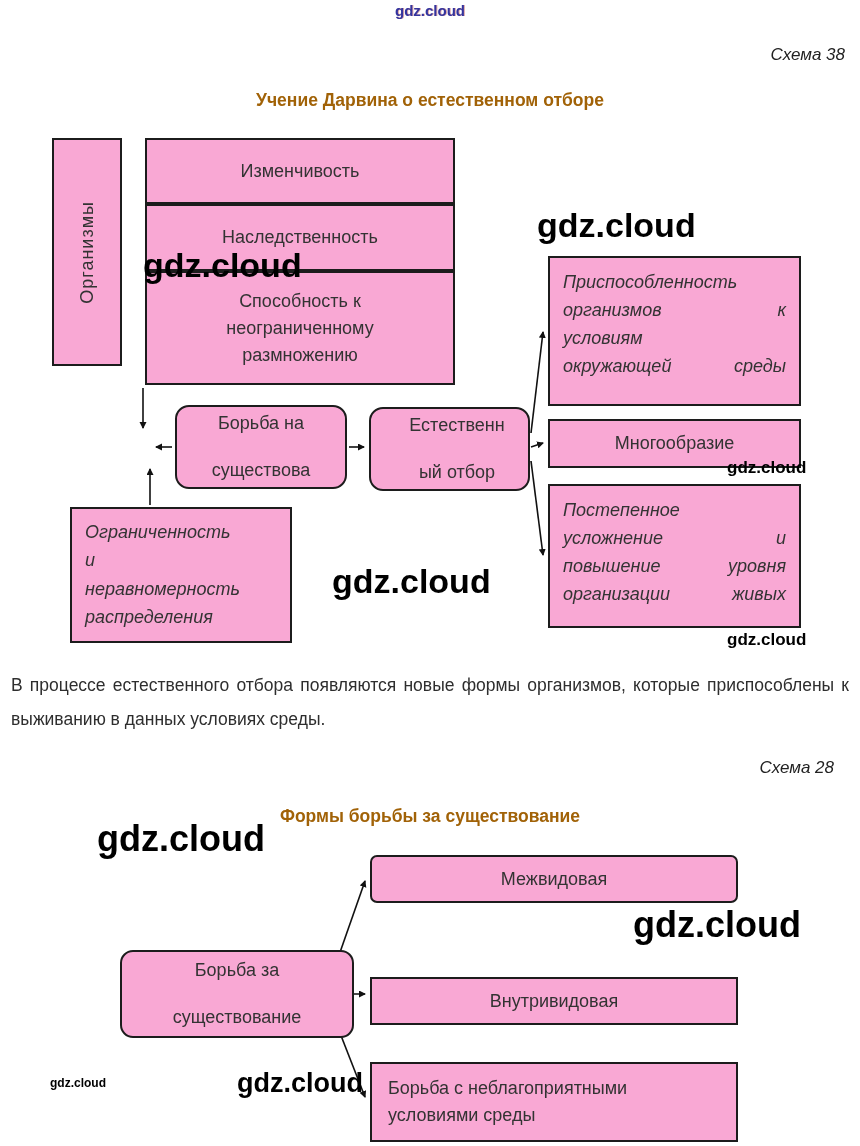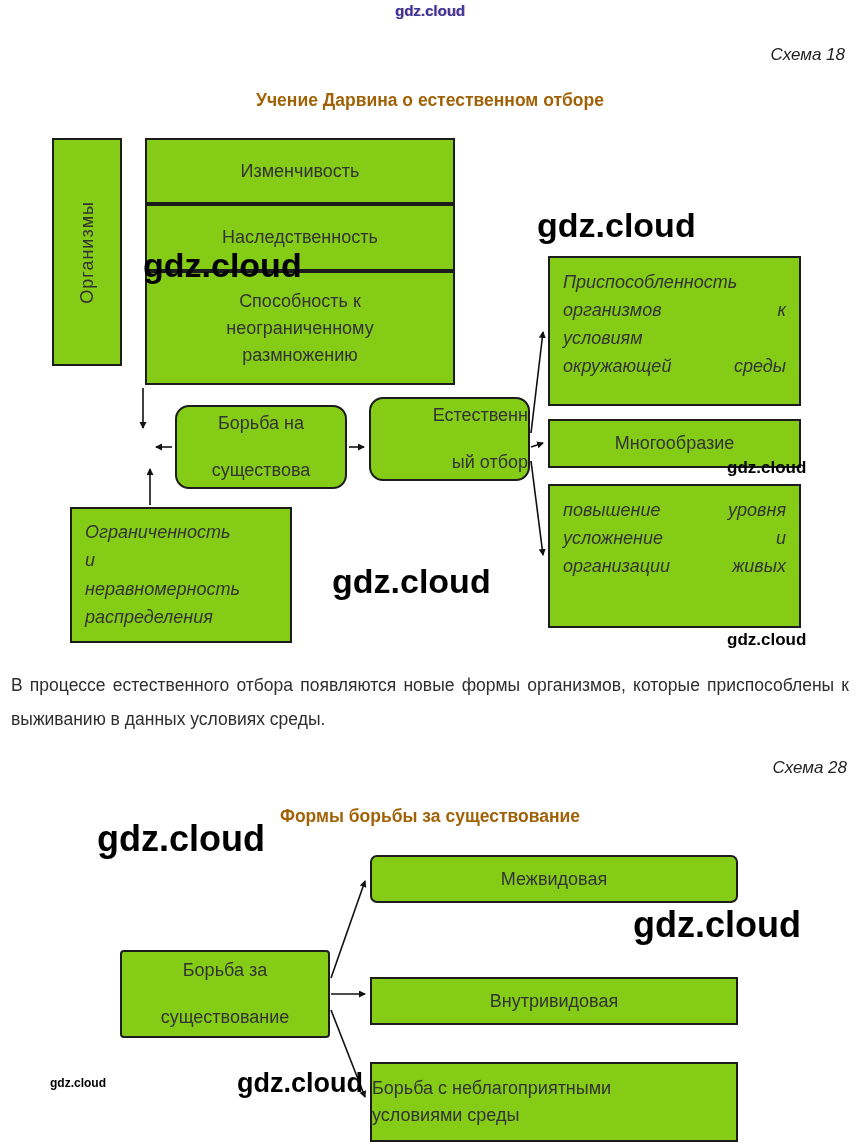--- a/index.html
+++ b/index.html
@@ -60,7 +60,7 @@
     </g>
   </svg>
 
-  <div class="schema-label" style="right:15px; top:45px;">Схема 18</div>
+  <div class="schema-label" style="right:15px; top:45px;">Схема 38</div>
   <div class="title" style="top:90px;">Учение Дарвина о естественном отборе</div>
 
   <div class="box thick" style="left:52px; top:138px; width:70px; height:228px;">

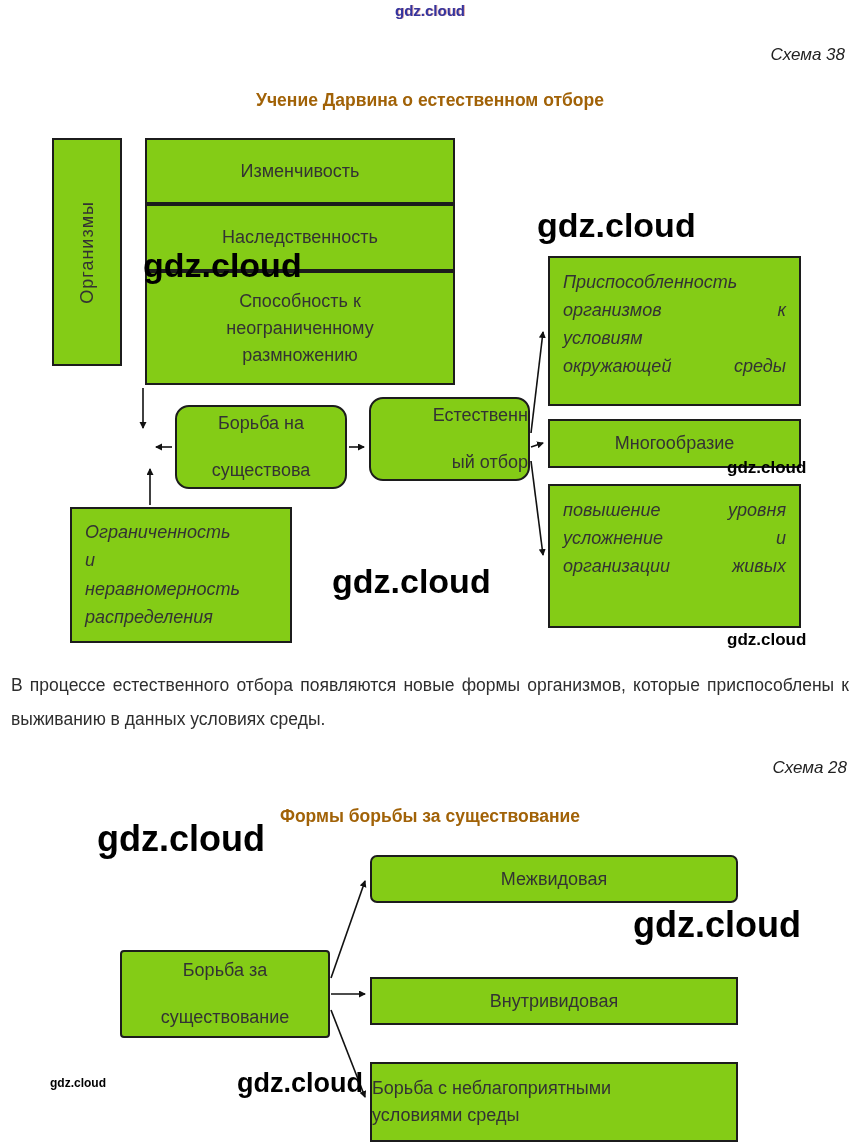--- a/index.html
+++ b/index.html
@@ -9,7 +9,7 @@
   }
   .connectors { position:absolute; left:0; top:0; pointer-events:none; }
   .box {
-    position:absolute; box-sizing:border-box; background:#84cc16;
+    position:absolute; box-sizing:border-box; background:#f9a8d4;
     border:2px solid #1c1c1c; display:flex; flex-direction:column;
     justify-content:center; font-size:18px; line-height:27px; color:#333;
   }

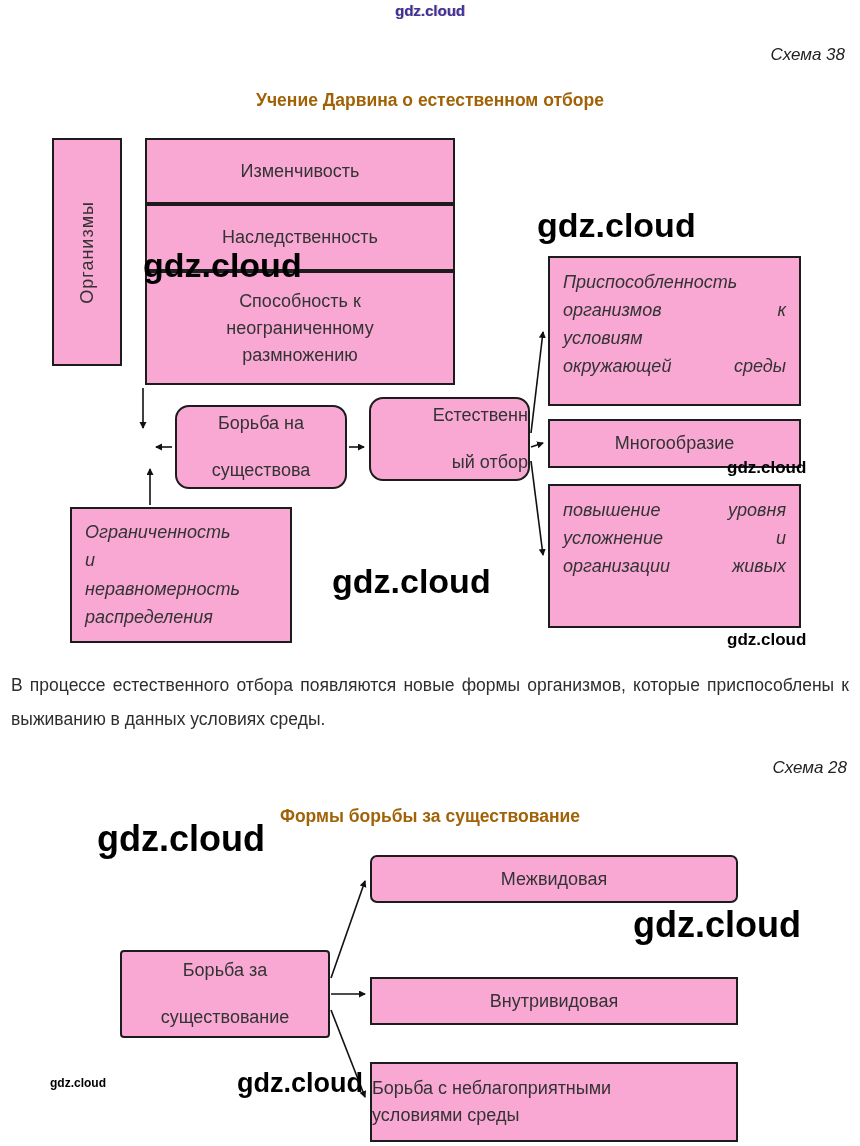--- a/index.html
+++ b/index.html
@@ -82,7 +82,7 @@
     <div>существова</div>
   </div>
 
-  <div class="box rbox" style="left:369px; top:397px; width:161px; height:84px; align-items:flex-end; text-align:left; padding-left:15px;">
+  <div class="box rbox" style="left:369px; top:407px; width:161px; height:84px; align-items:center; text-align:left; padding-left:15px;">
     <div>Естественн</div>
     <div>ый отбор</div>
   </div>

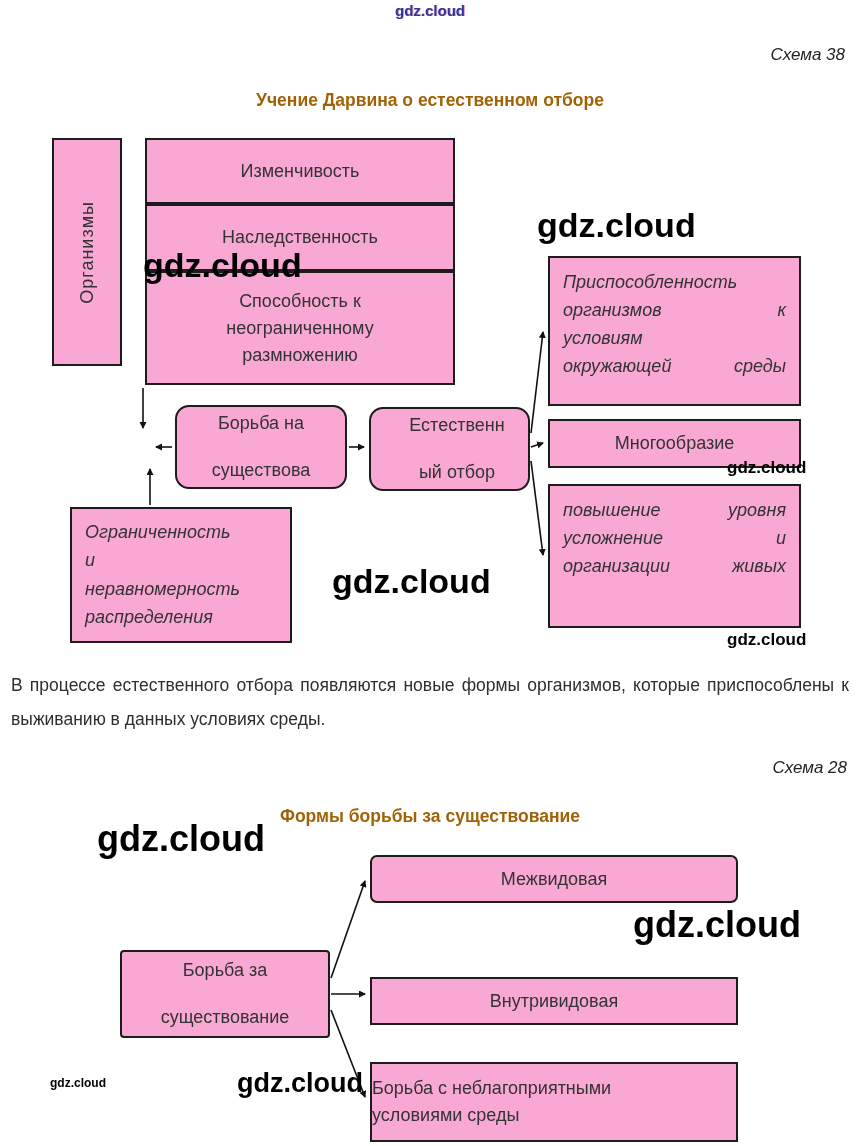--- a/index.html
+++ b/index.html
@@ -99,6 +99,7 @@
   </div>
 
   <div class="box pad" style="left:548px; top:484px; width:253px; height:144px; line-height:28px;">
+    <div class="lline">Постепенное</div>
     <div class="jline">повышение уровня</div>
     <div class="jline">усложнение и</div>
     <div class="jline">организации живых</div>

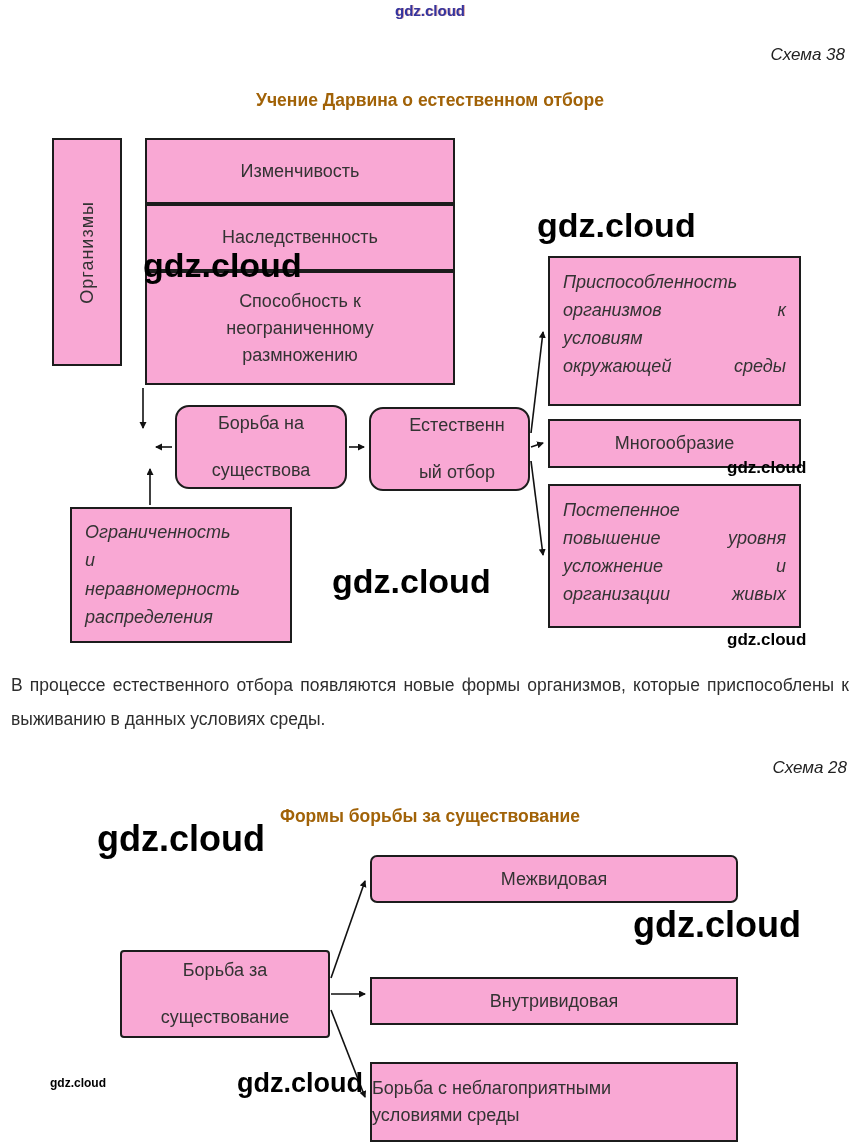--- a/index.html
+++ b/index.html
@@ -100,8 +100,8 @@
 
   <div class="box pad" style="left:548px; top:484px; width:253px; height:144px; line-height:28px;">
     <div class="lline">Постепенное</div>
+    <div class="jline">усложнение и</div>
     <div class="jline">повышение уровня</div>
-    <div class="jline">усложнение и</div>
     <div class="jline">организации живых</div>
   </div>
 

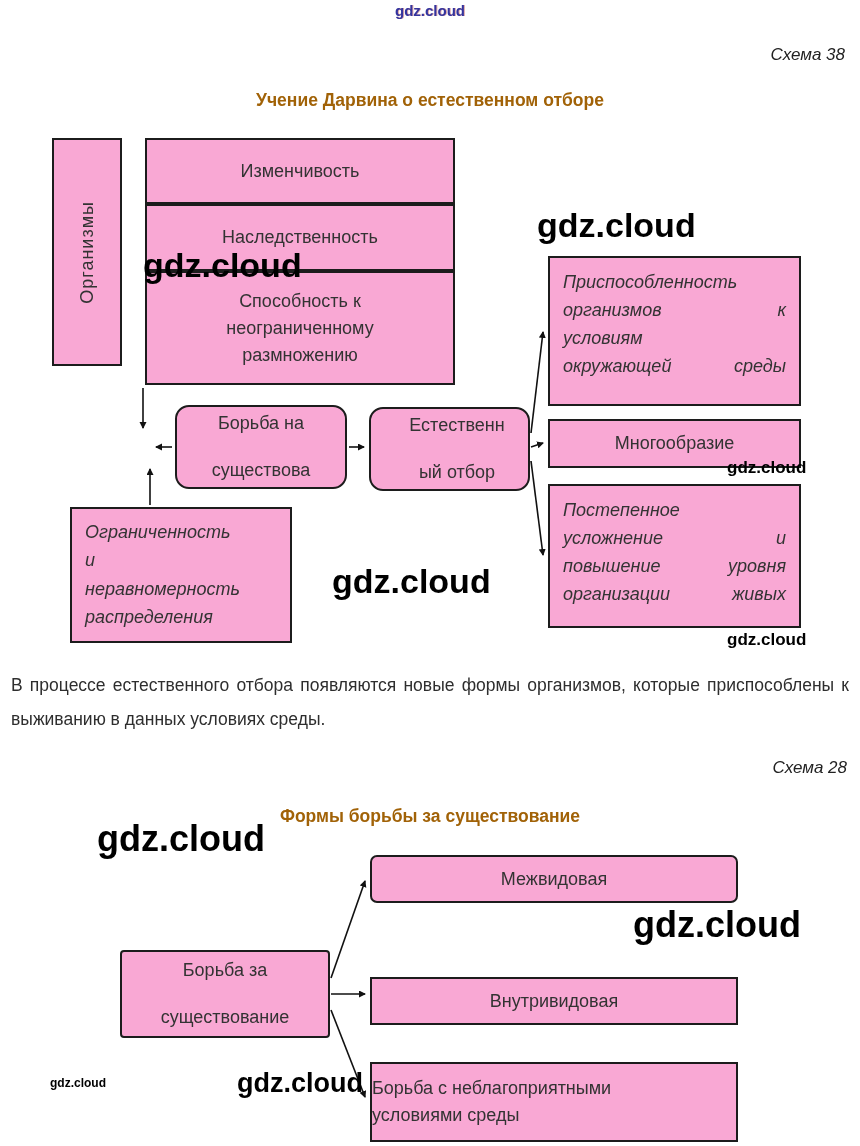--- a/index.html
+++ b/index.html
@@ -114,7 +114,7 @@
 
   <div class="paragraph">В процессе естественного отбора появляются новые формы организмов, которые приспособлены к выживанию в данных условиях среды.</div>
 
-  <div class="schema-label" style="right:13px; top:758px;">Схема 28</div>
+  <div class="schema-label" style="right:26px; top:758px;">Схема 28</div>
   <div class="title" style="top:806px;">Формы борьбы за существование</div>
 
   <div class="box rbox" style="left:120px; top:950px; width:210px; height:88px; border-radius:4px;">

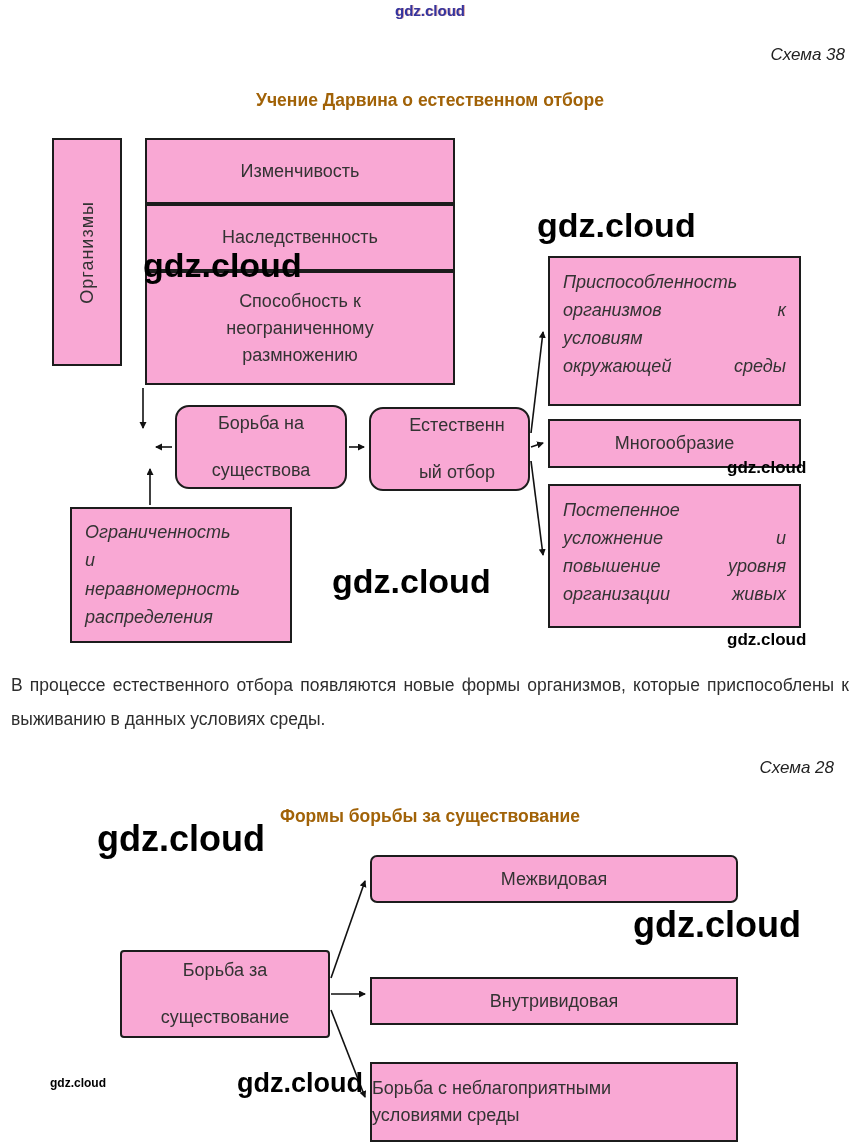--- a/index.html
+++ b/index.html
@@ -117,7 +117,7 @@
   <div class="schema-label" style="right:26px; top:758px;">Схема 28</div>
   <div class="title" style="top:806px;">Формы борьбы за существование</div>
 
-  <div class="box rbox" style="left:120px; top:950px; width:210px; height:88px; border-radius:4px;">
+  <div class="box rbox" style="left:120px; top:950px; width:234px; height:88px; border-radius:13px;">
     <div>Борьба за</div>
     <div>существование</div>
   </div>

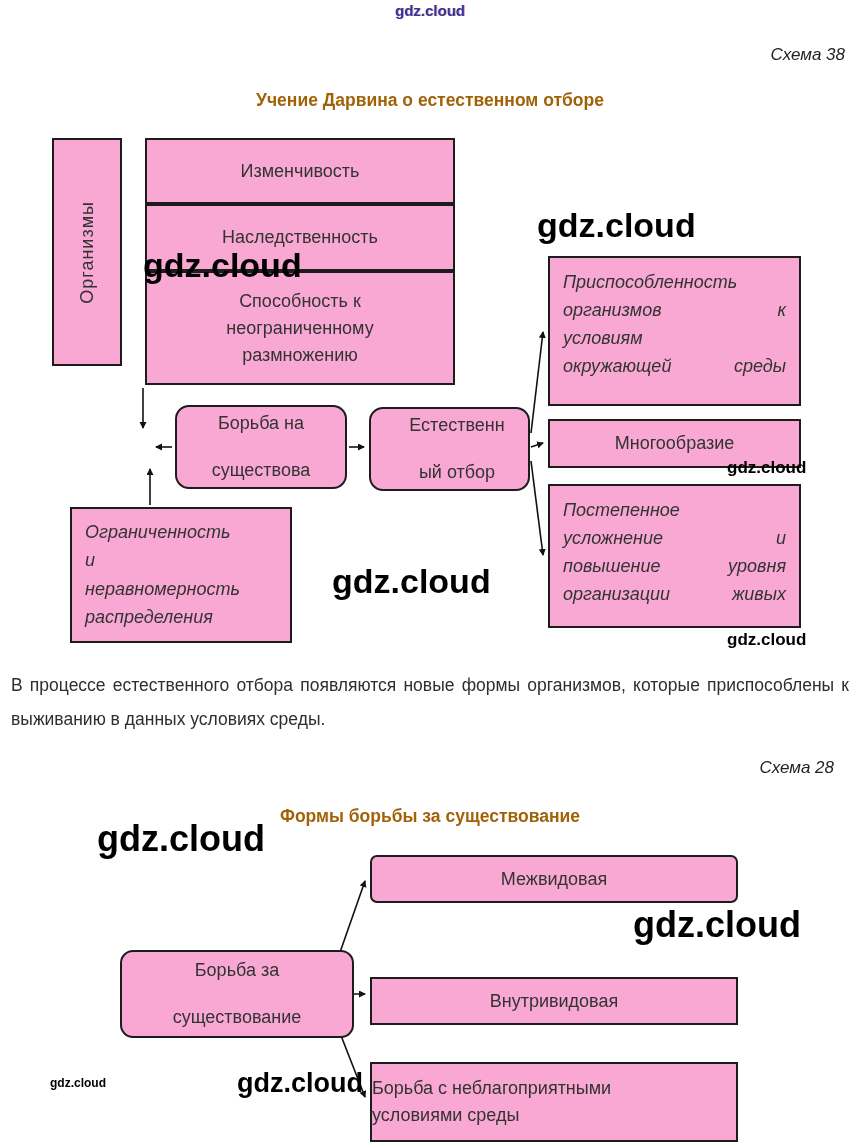--- a/index.html
+++ b/index.html
@@ -128,7 +128,7 @@
   <div class="box center" style="left:370px; top:970px; width:368px; height:48px;margin-top:7px;">
     <div>Внутривидовая</div>
   </div>
-  <div class="box" style="left:370px; top:1062px; width:368px; height:80px; padding-right:40px; text-align:left;">
+  <div class="box" style="left:370px; top:1062px; width:368px; height:80px; padding-left:16px; padding-right:40px; text-align:left;">
     <div>Борьба с неблагоприятными условиями среды</div>
   </div>
 

